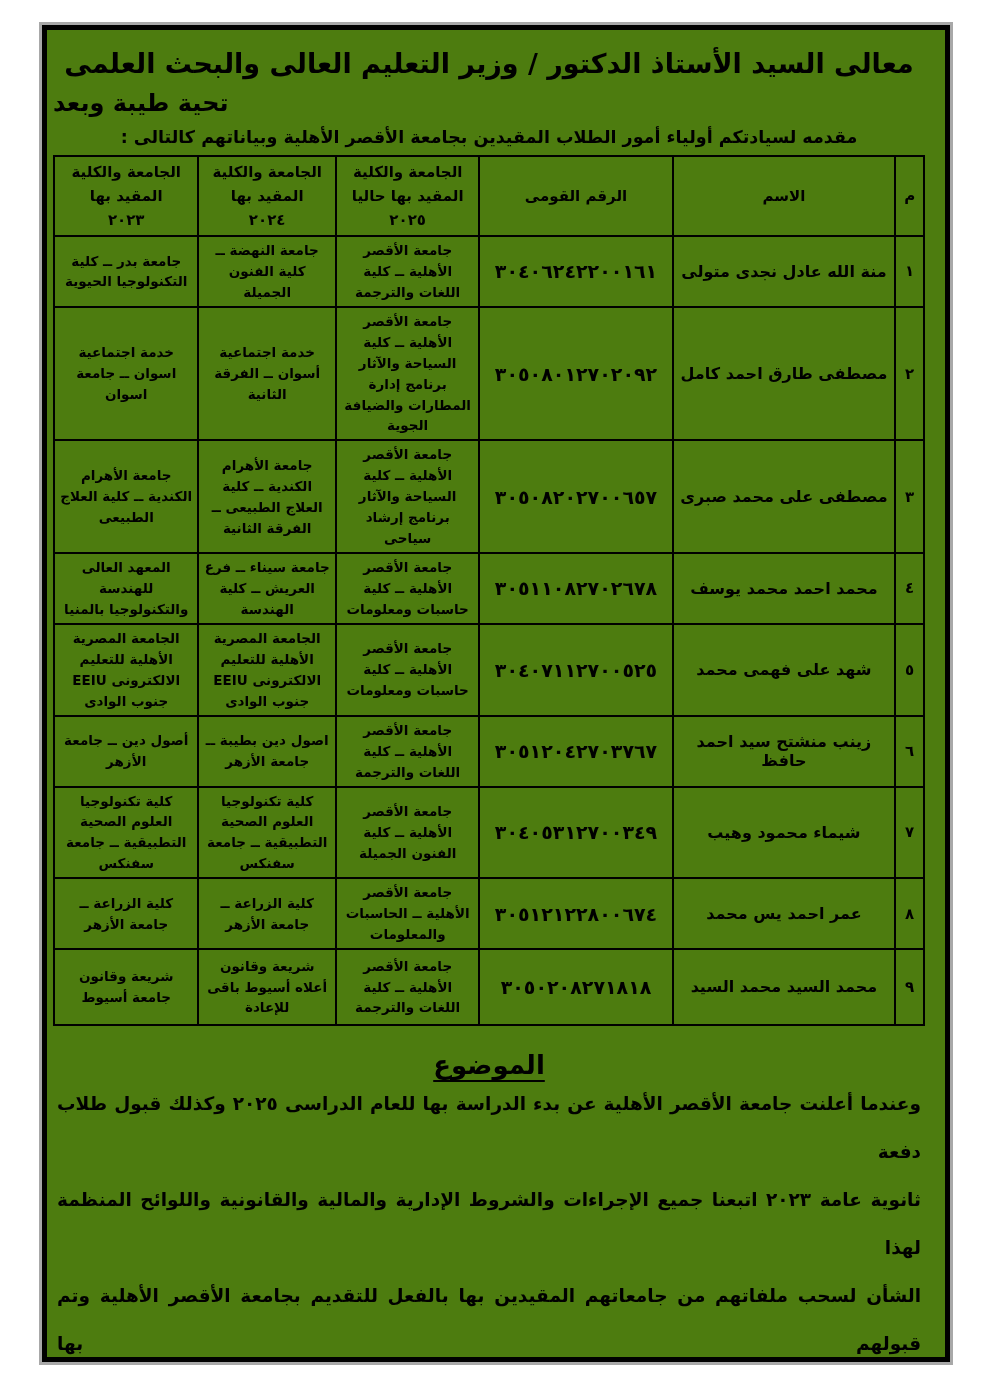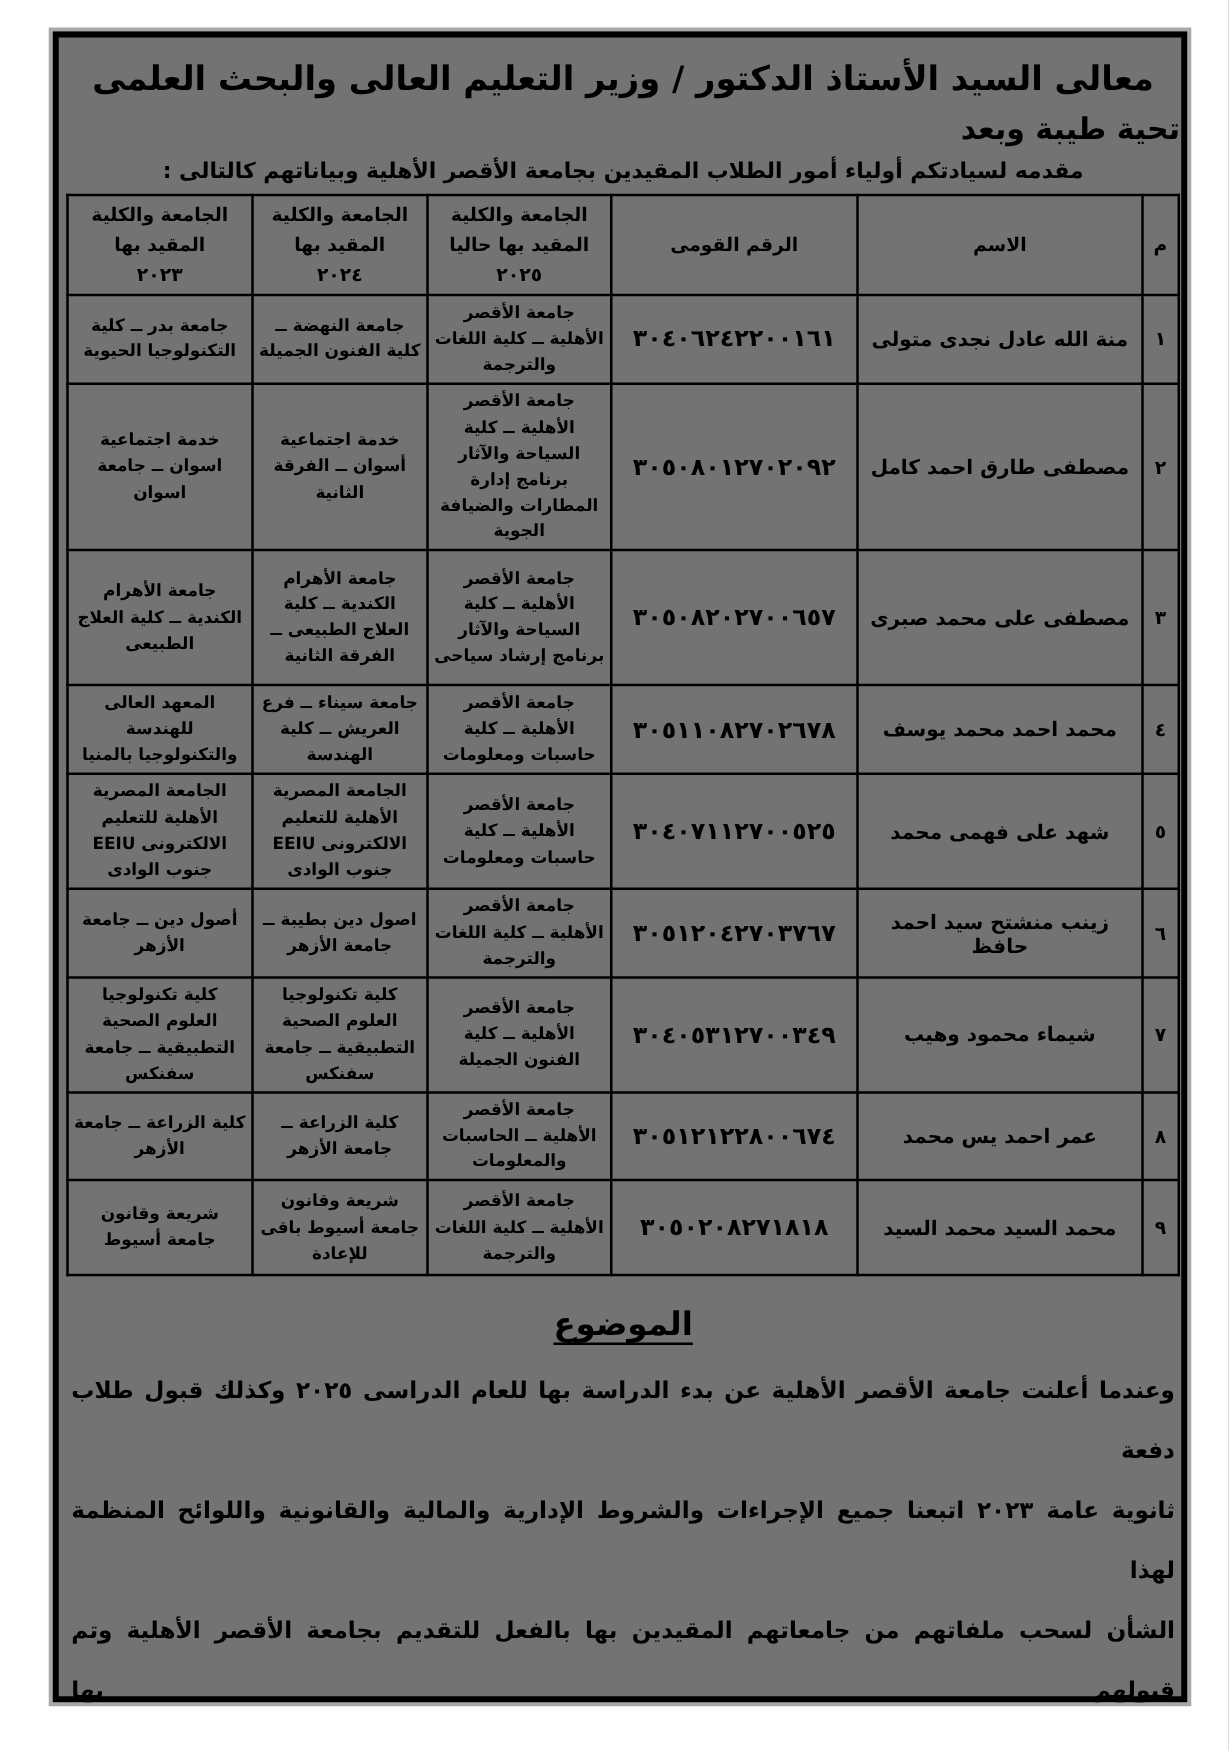--- a/index.html
+++ b/index.html
@@ -17,8 +17,8 @@
     width:908px; height:1337px;
     border:5px solid #000;
     outline:3px solid #a8a8a8;
-    background:#737373;
-    padding:14px 1px 10px 6px;
+    background:#4d7c0f;
+    padding:14px 20px 10px 6px;
   }
   .doc-title {
     text-align:center;

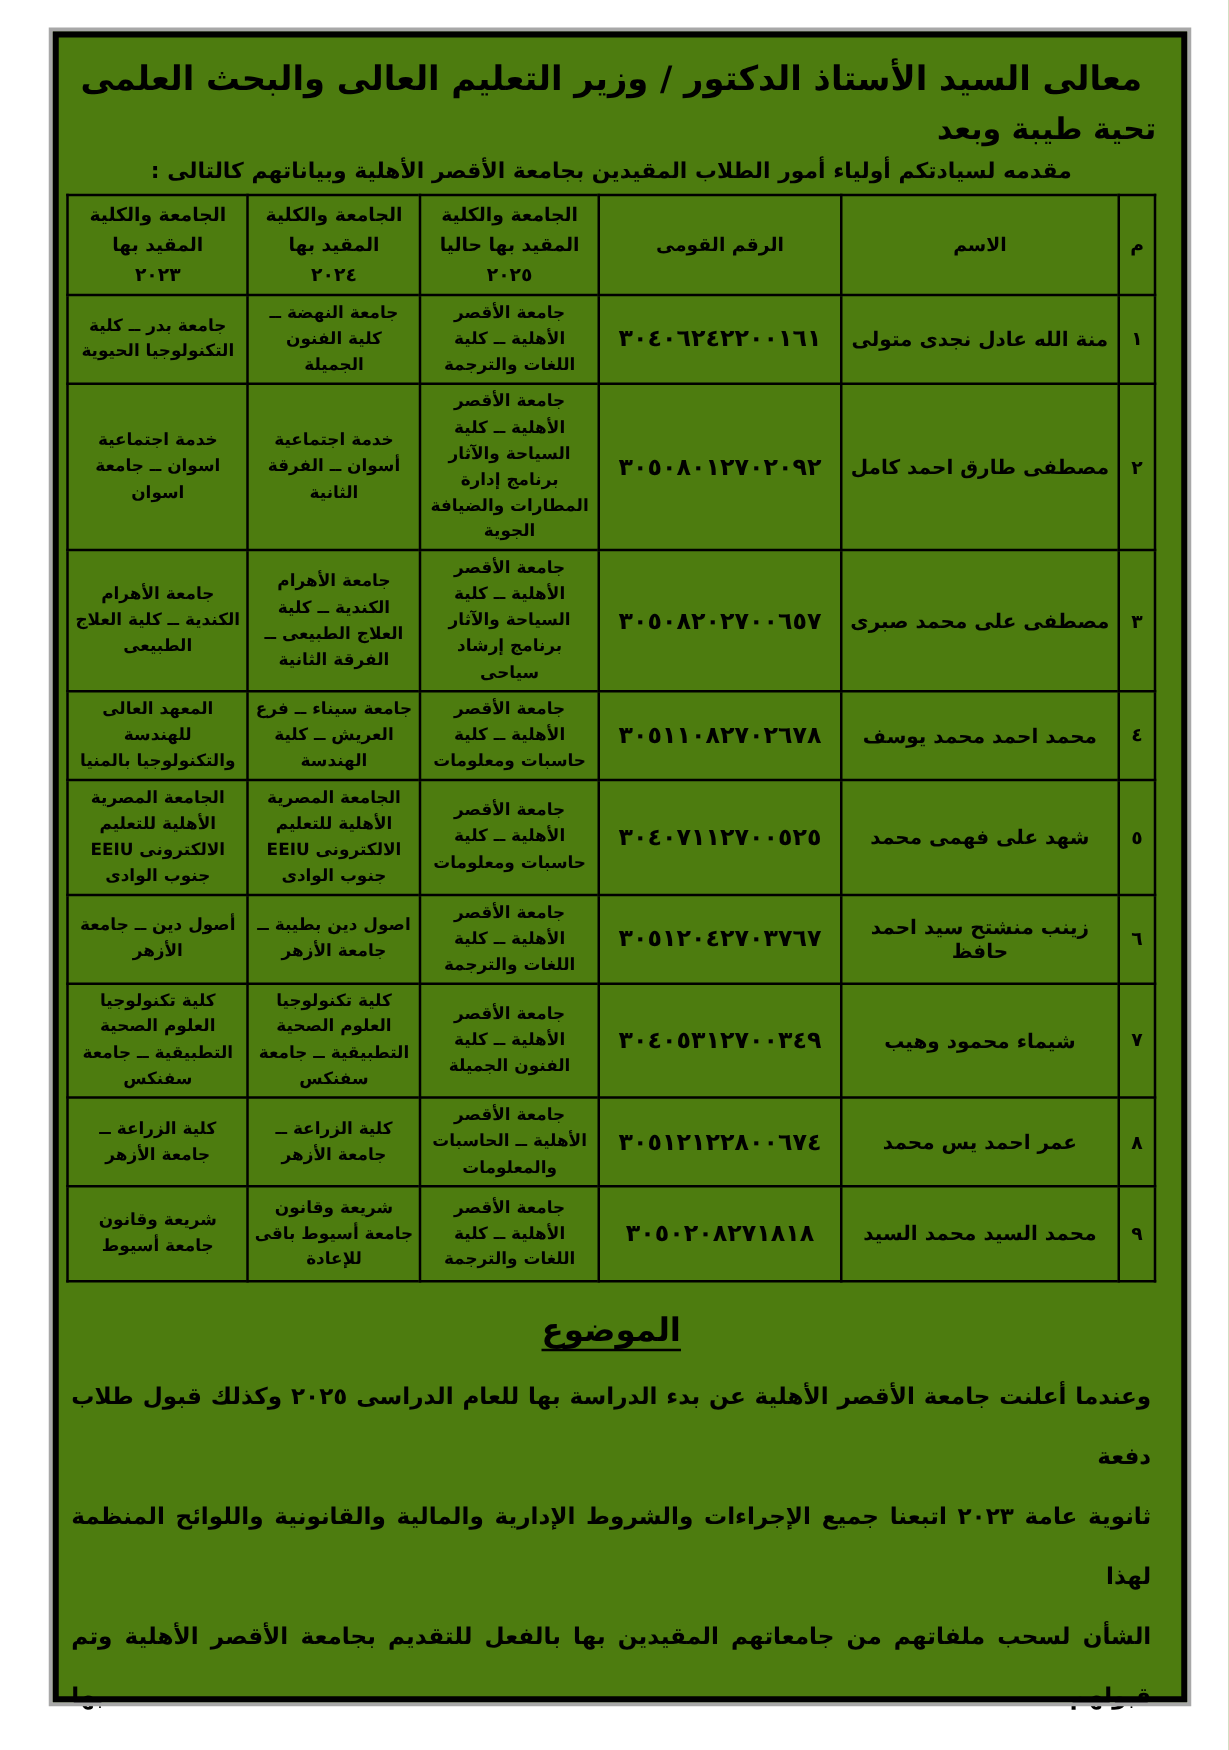--- a/index.html
+++ b/index.html
@@ -28,7 +28,7 @@
     margin-top:2px;
   }
   .doc-greeting {
-    text-align:right;
+    text-align:left;
     font-weight:bold;
     font-size:24px;
     margin-top:8px;

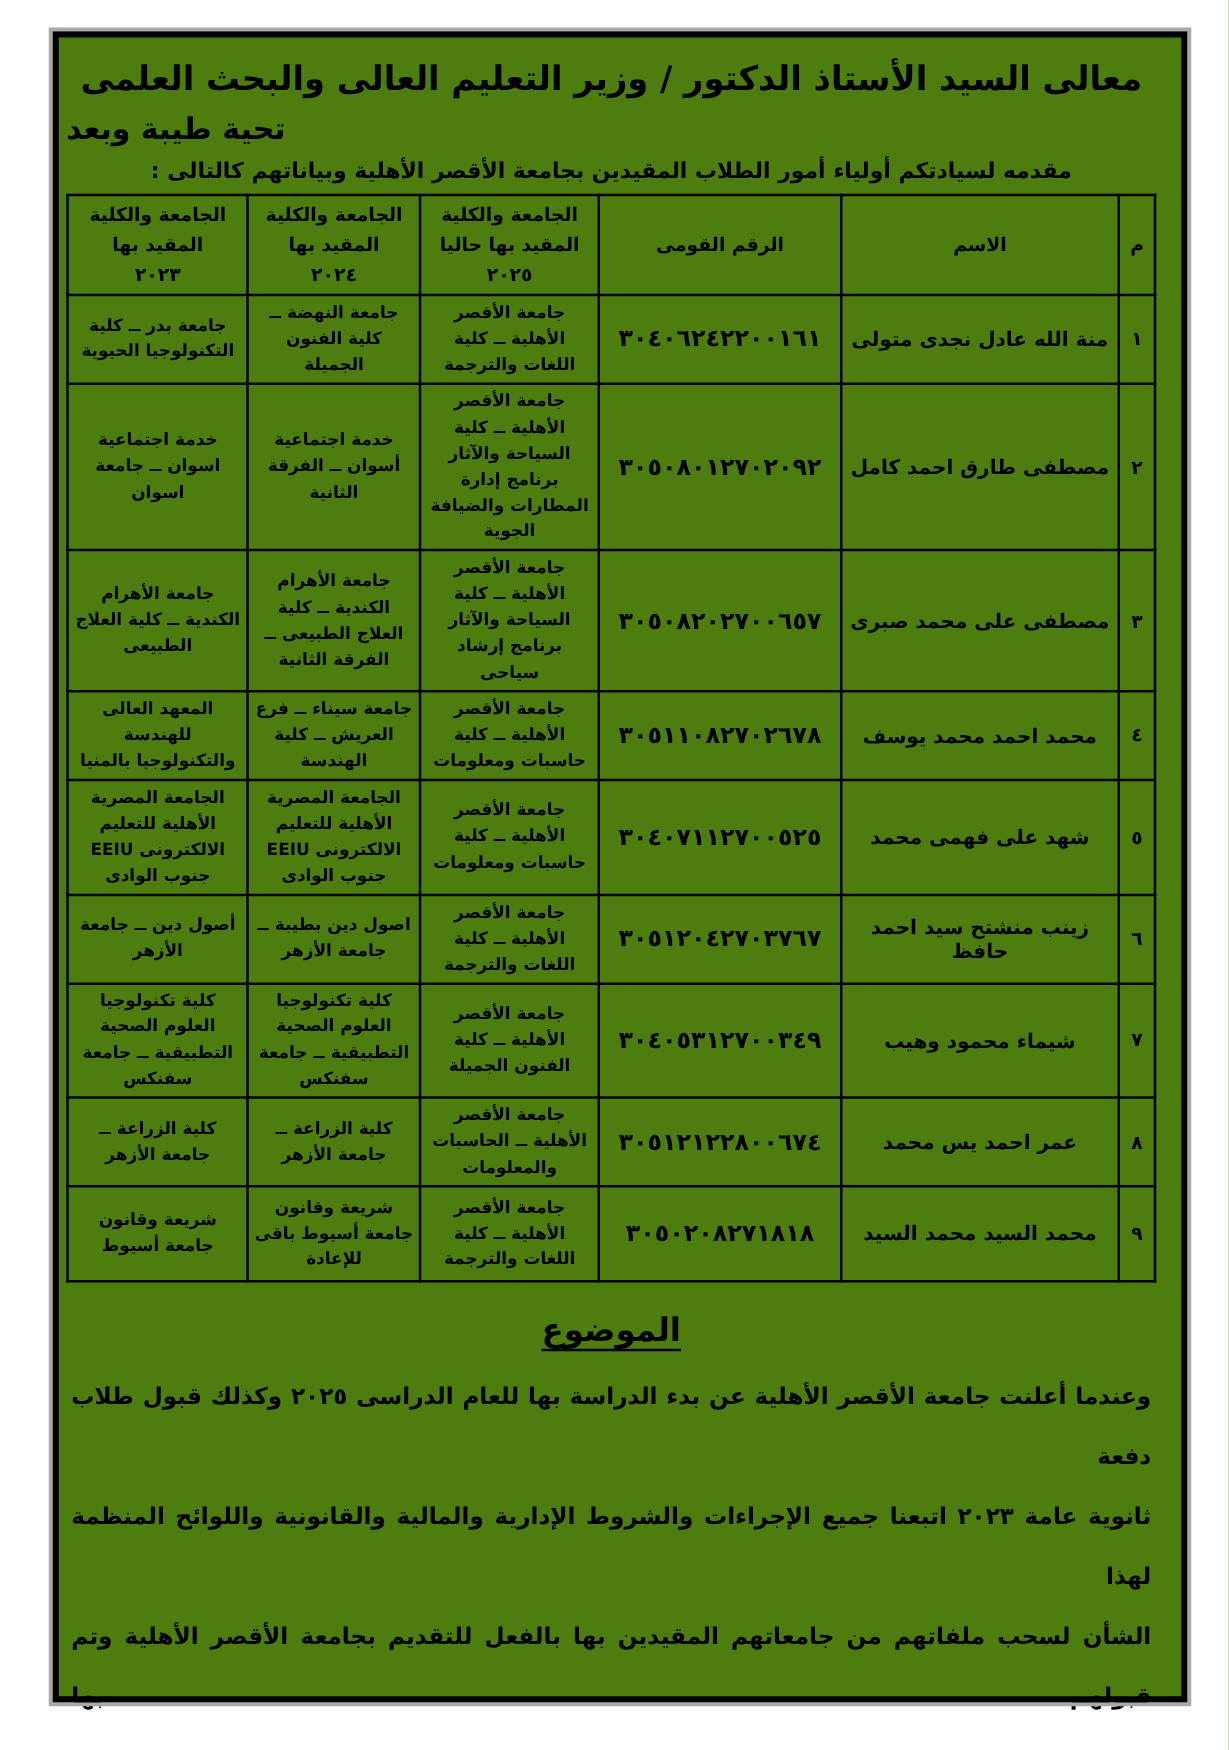--- a/index.html
+++ b/index.html
@@ -192,7 +192,7 @@
         <td class="c-name">محمد السيد محمد السيد</td>
         <td class="c-id">٣٠٥٠٢٠٨٢٧١٨١٨</td>
         <td class="c-uni">جامعة الأقصر الأهلية ــ كلية اللغات والترجمة</td>
-        <td class="c-uni">شريعة وقانون جامعة أسيوط باقى للإعادة</td>
+        <td class="c-uni">شريعة وقانون أعلاه أسيوط باقى للإعادة</td>
         <td class="c-uni">شريعة وقانون جامعة أسيوط</td>
       </tr>
     </tbody>

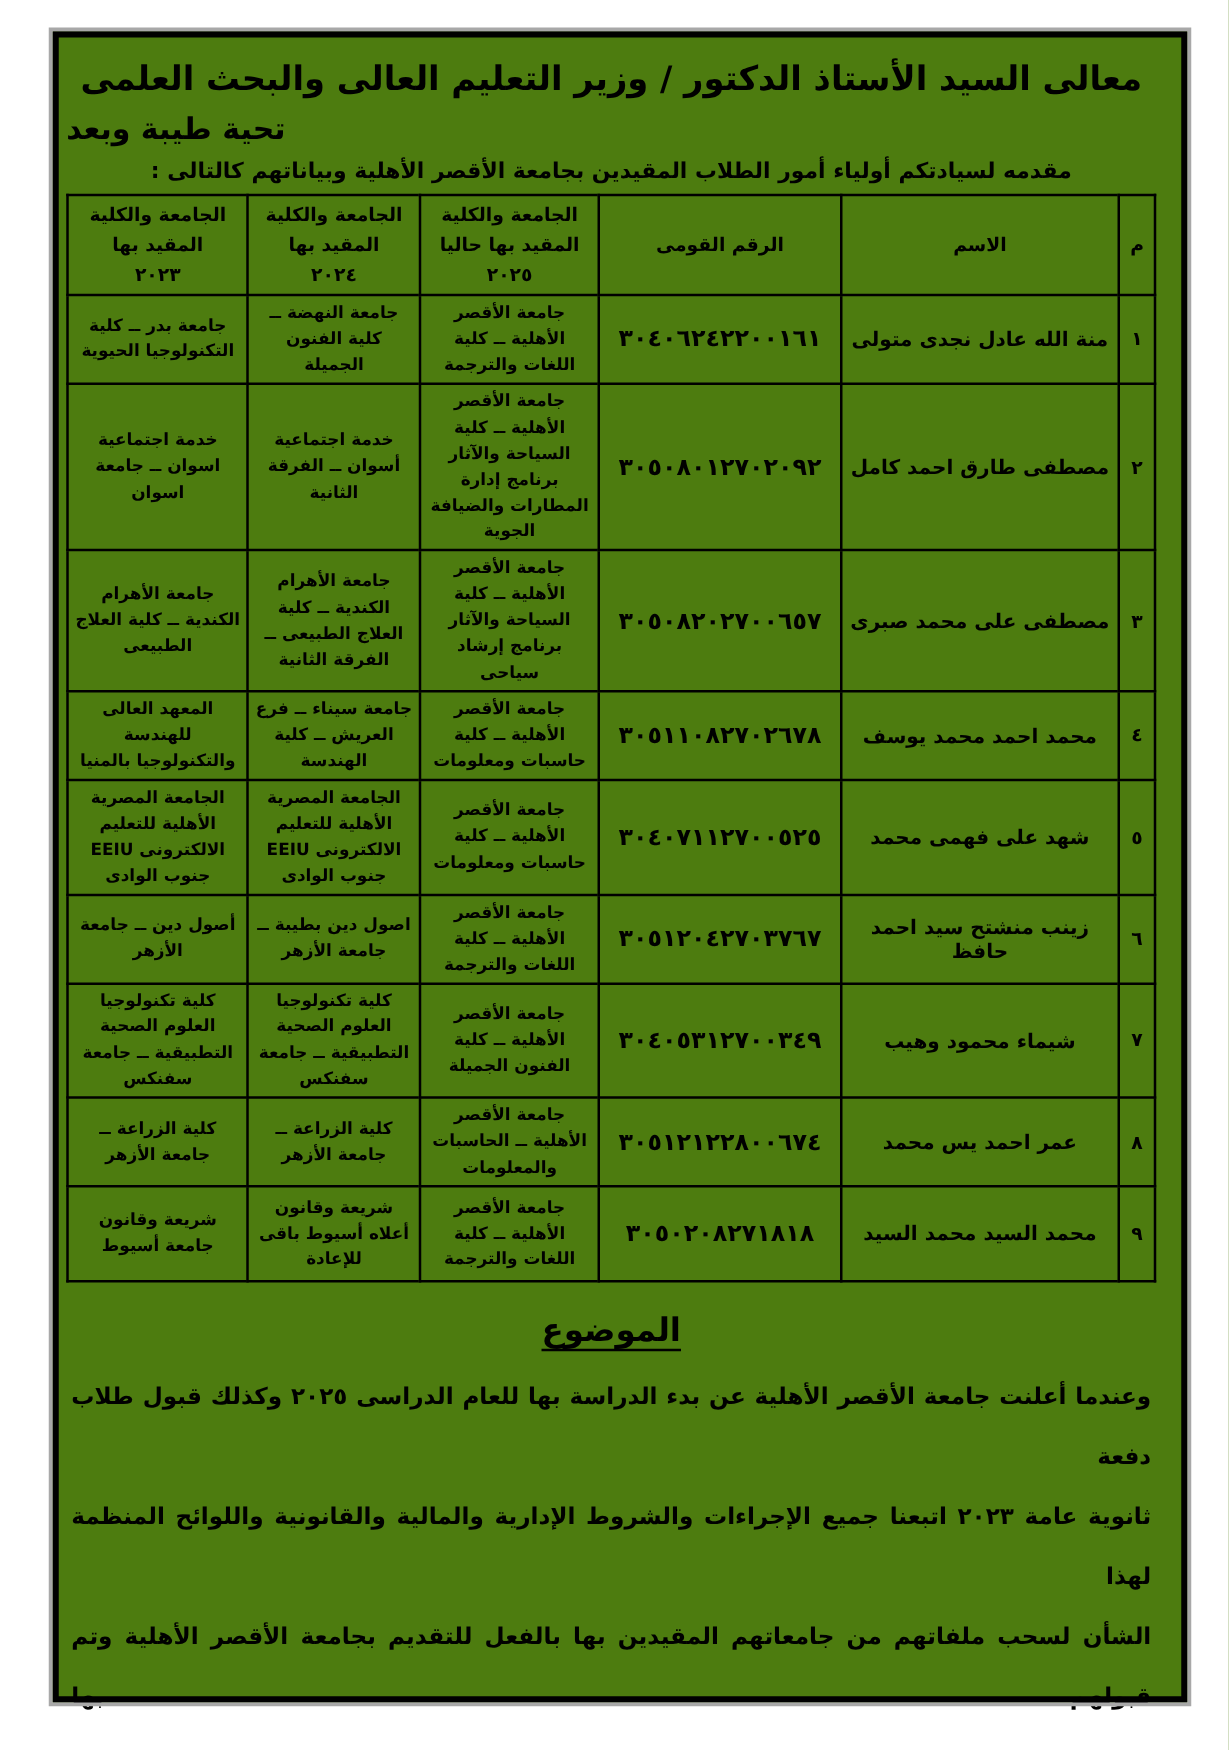--- a/index.html
+++ b/index.html
@@ -77,7 +77,6 @@
     text-decoration:underline;
     text-underline-offset:6px;
     margin-top:24px;
-    margin-bottom:14px;
   }
   .subject-body { margin:0 4px; }
   .pline {

